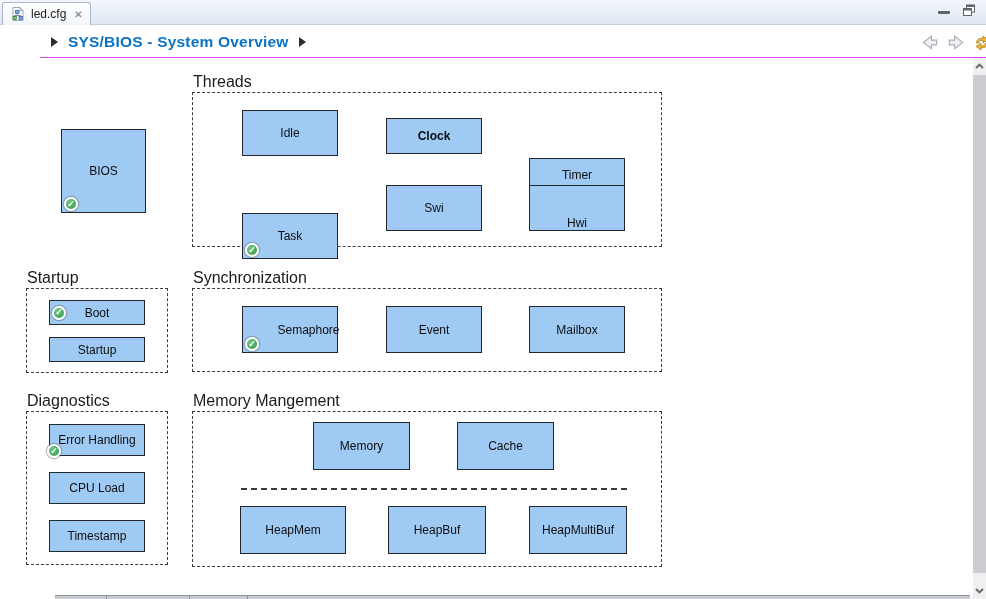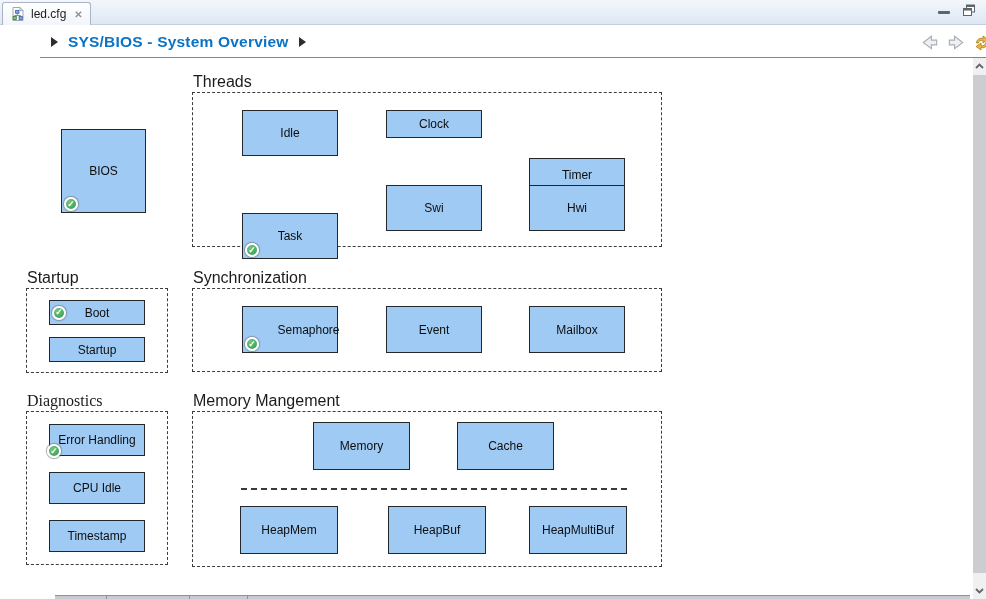--- a/index.html
+++ b/index.html
@@ -53,7 +53,7 @@
   .g-threads   { left:192px; top:34px;  width:470px; height:155px; }
   .l-threads   { left:193px; top:15px; }
   .m-idle      { left:242px; top:52px;  width:96px; height:46px; }
-  .m-clock     { left:386px; top:52px;  width:96px; height:28px; }
+  .m-clock     { left:386px; top:60px;  width:96px; height:36px;font-weight:bold; }
   .m-timer     { left:529px; top:52px;  width:96px; height:34px;margin-top:48px; }
   .m-task      { left:242px; top:127px; width:96px; height:46px;margin-top:28px; }
   .m-swi       { left:386px; top:127px; width:96px; height:46px; }

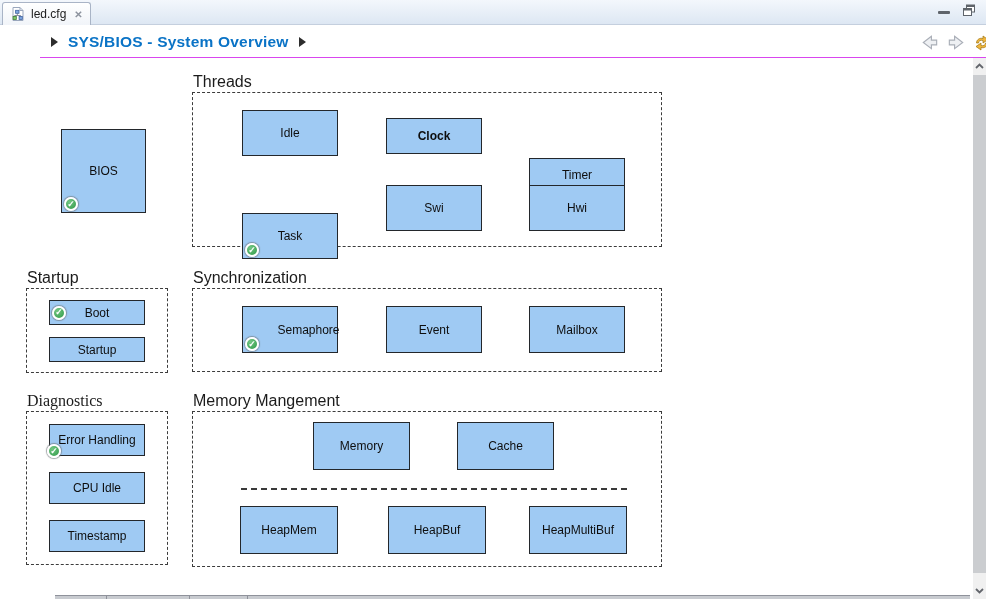--- a/index.html
+++ b/index.html
@@ -57,7 +57,7 @@
   .m-timer     { left:529px; top:52px;  width:96px; height:34px;margin-top:48px; }
   .m-task      { left:242px; top:127px; width:96px; height:46px;margin-top:28px; }
   .m-swi       { left:386px; top:127px; width:96px; height:46px; }
-  .m-hwi       { left:529px; top:127px; width:96px; height:46px; }
+  .m-hwi       { left:529px; top:127px; width:96px; height:46px;align-items:flex-end; }
 
   .g-startup   { left:26px;  top:230px; width:142px; height:85px; }
   .l-startup   { left:27px;  top:211px; }

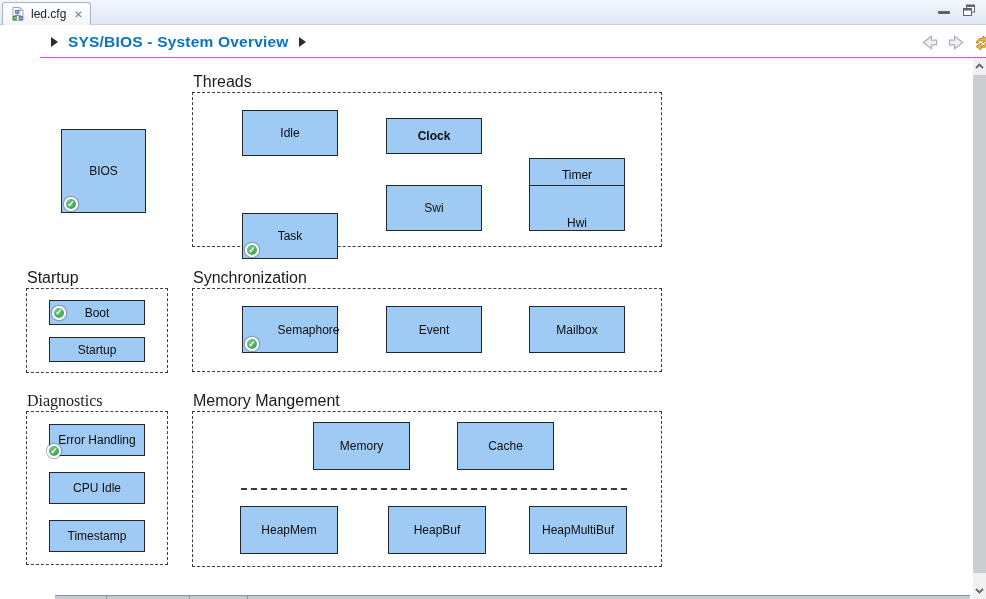--- a/index.html
+++ b/index.html
@@ -71,7 +71,7 @@
   .m-mailbox   { left:529px; top:248px; width:96px; height:47px; }
 
   .g-diag      { left:26px;  top:353px; width:142px; height:154px; }
-  .l-diag      { left:27px;  top:334px;font-family:Liberation Serif, serif; }
+  .l-diag      { left:27px;  top:334px; }
   .m-error     { left:49px;  top:366px; width:96px; height:32px; }
   .m-cpu       { left:49px;  top:414px; width:96px; height:32px; }
   .m-ts        { left:49px;  top:462px; width:96px; height:32px; }

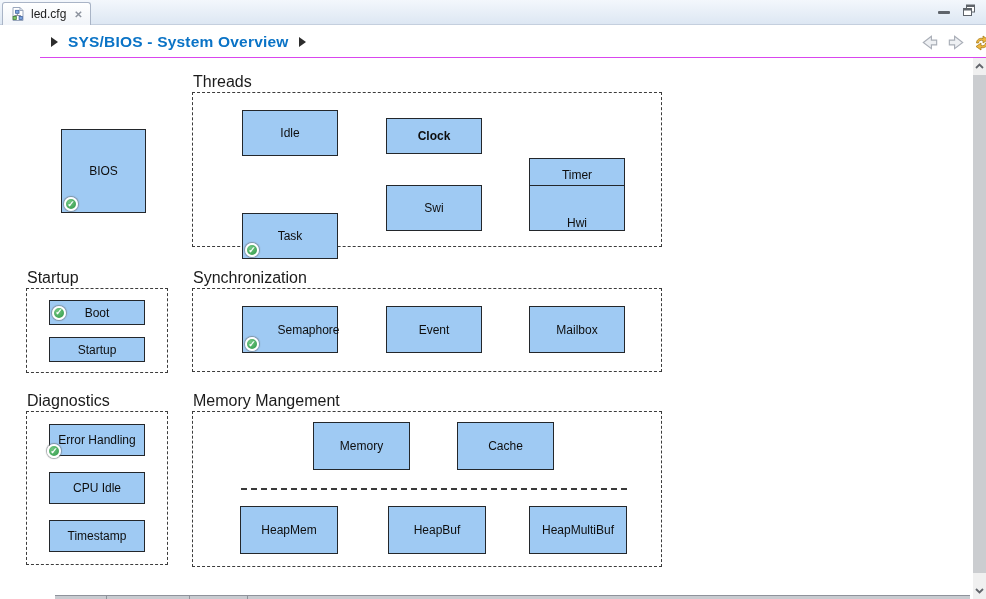--- a/index.html
+++ b/index.html
@@ -220,7 +220,7 @@
     <span class="check chk-corner">✓</span>
   </div>
   <div class="module m-cpu">
-    <span>CPU Idle</span>
+    <span>CPU Load</span>
   </div>
   <div class="module m-ts">
     <span>Timestamp</span>

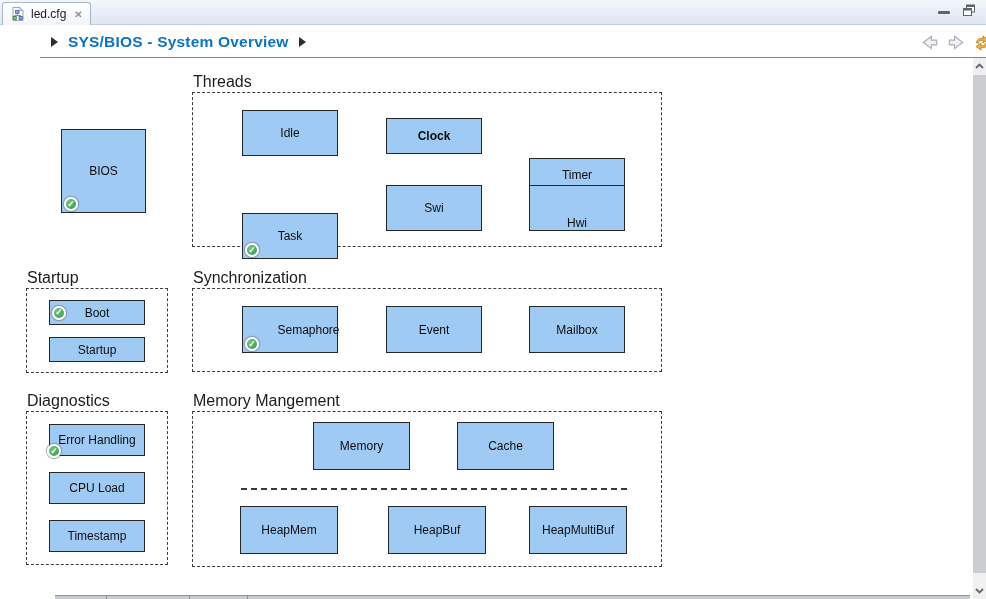--- a/index.html
+++ b/index.html
@@ -82,7 +82,7 @@
   .m-cache     { left:457px; top:364px; width:97px; height:48px; }
   .mem-divider { position:absolute; left:241px; top:430px; width:386px; height:0;
                  border-top:2px dashed #3a3a3a; }
-  .m-heapmem   { left:240px; top:448px; width:98px; height:48px; }
+  .m-heapmem   { left:240px; top:448px; width:106px; height:48px; }
   .m-heapbuf   { left:388px; top:448px; width:98px; height:48px;align-items:center; }
   .m-heapmulti { left:529px; top:448px; width:98px; height:48px; }
 

